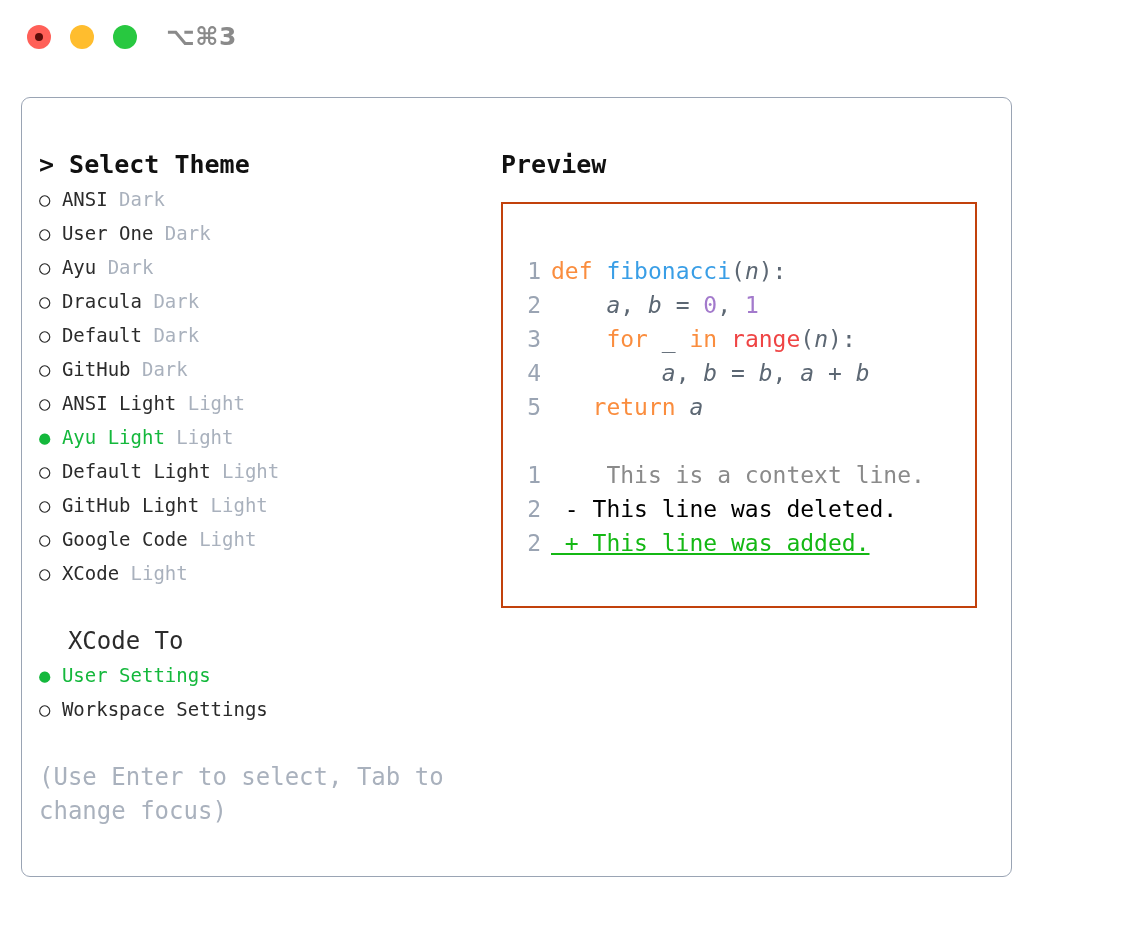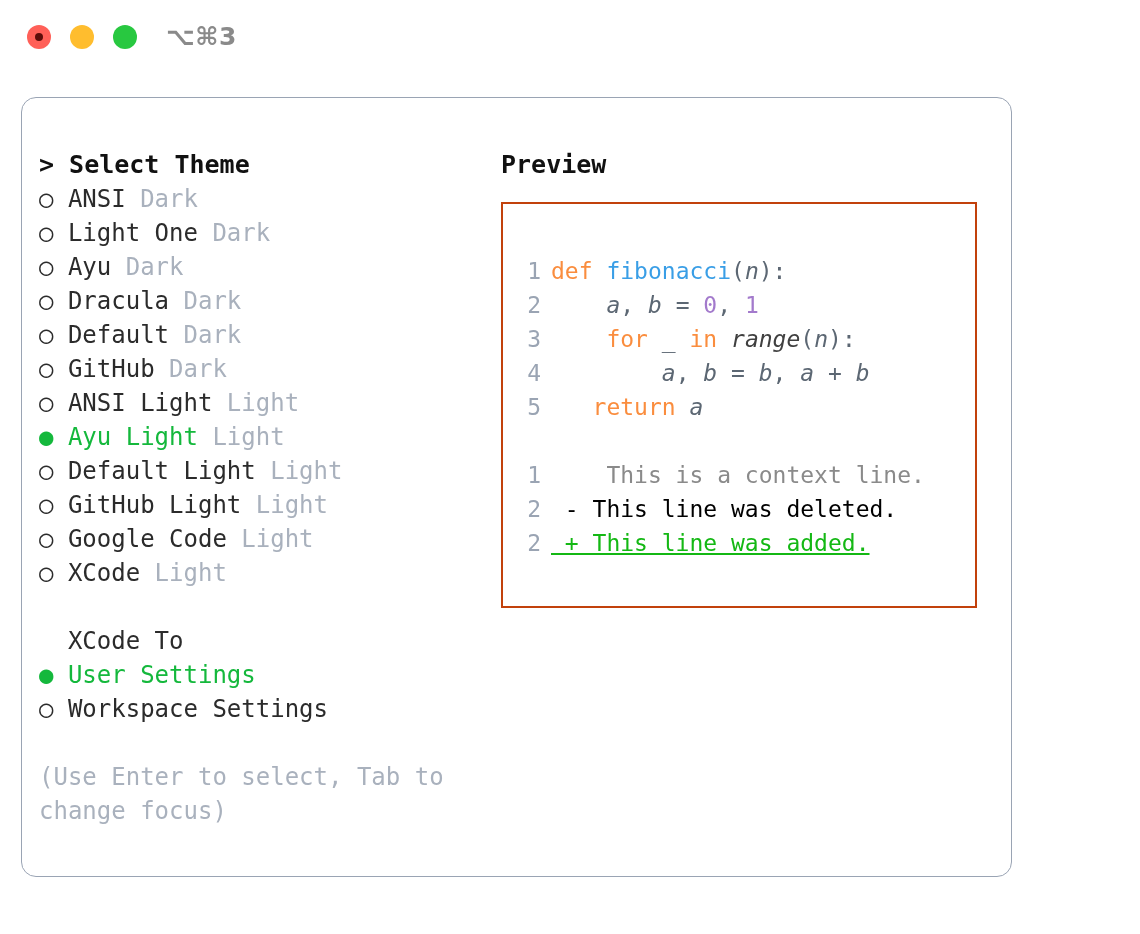--- a/index.html
+++ b/index.html
@@ -74,7 +74,7 @@
     width: 991px;
     height: 780px;
     border: 1.6px solid #9aa4b4;
-    border-radius: 15px;
+    border-radius: 9px;
     box-sizing: border-box;
     background: #ffffff;
   }

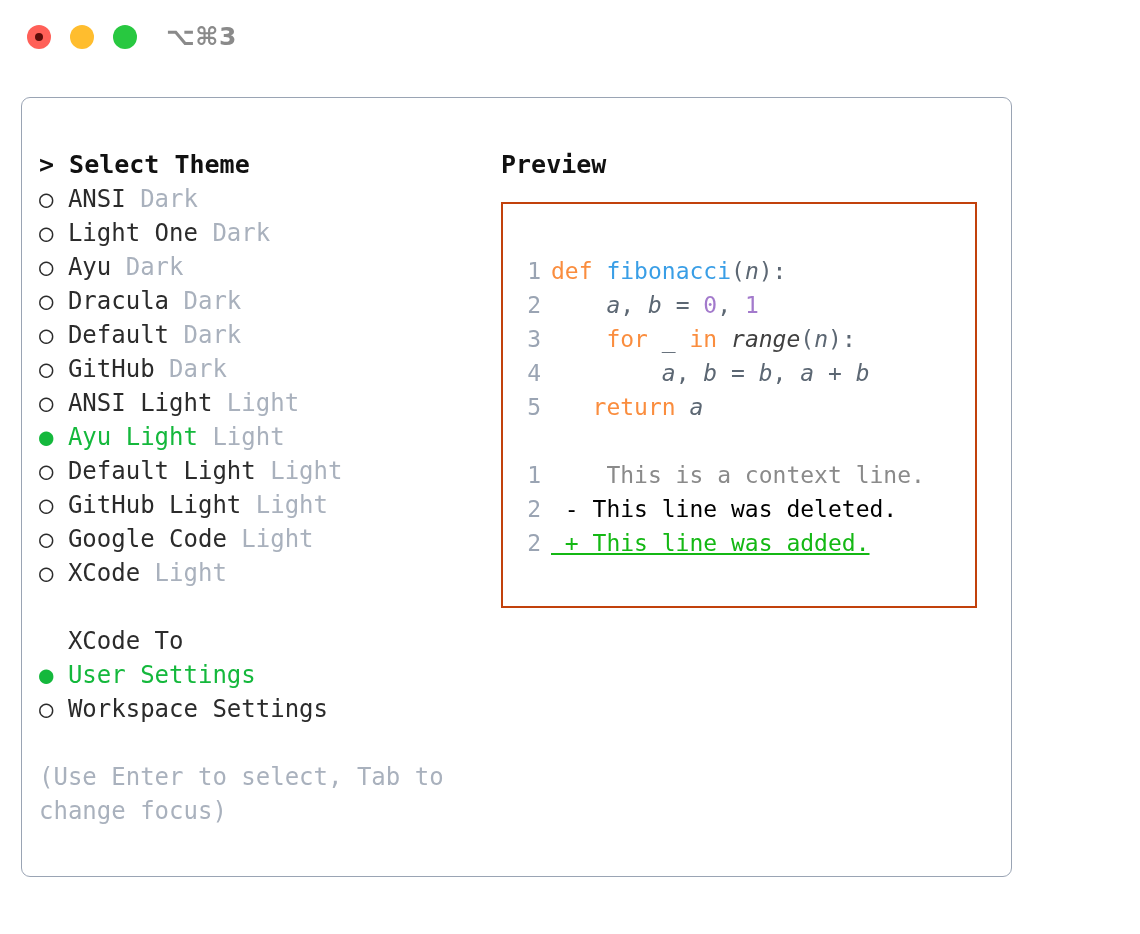--- a/index.html
+++ b/index.html
@@ -100,7 +100,7 @@
   }
   .list { margin-top: 0; }
   .row {
-    font-size: 24px;
+    font-size: 19px;
     line-height: 34px;
     color: #2b2b2b;
     white-space: pre;

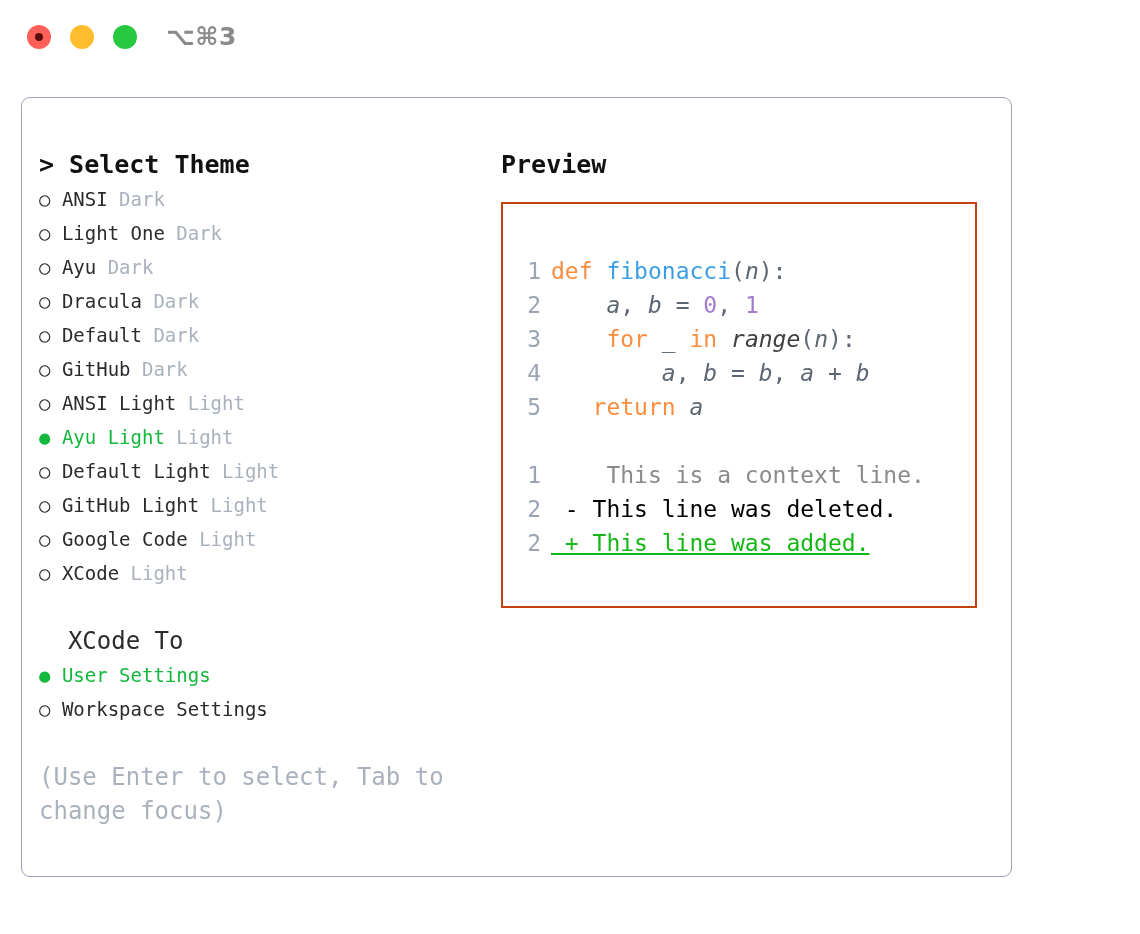--- a/index.html
+++ b/index.html
@@ -199,7 +199,7 @@
 
         <div class="list" id="theme-list">
             <div class="row"><span class="marker">○</span><span class="name"> ANSI </span><span class="tag">Dark</span></div>
-            <div class="row"><span class="marker">○</span><span class="name"> Light One </span><span class="tag">Dark</span></div>
+            <div class="row"><span class="marker">○</span><span class="name"> User One </span><span class="tag">Dark</span></div>
             <div class="row"><span class="marker">○</span><span class="name"> Ayu </span><span class="tag">Dark</span></div>
             <div class="row"><span class="marker">○</span><span class="name"> Dracula </span><span class="tag">Dark</span></div>
             <div class="row"><span class="marker">○</span><span class="name"> Default </span><span class="tag">Dark</span></div>

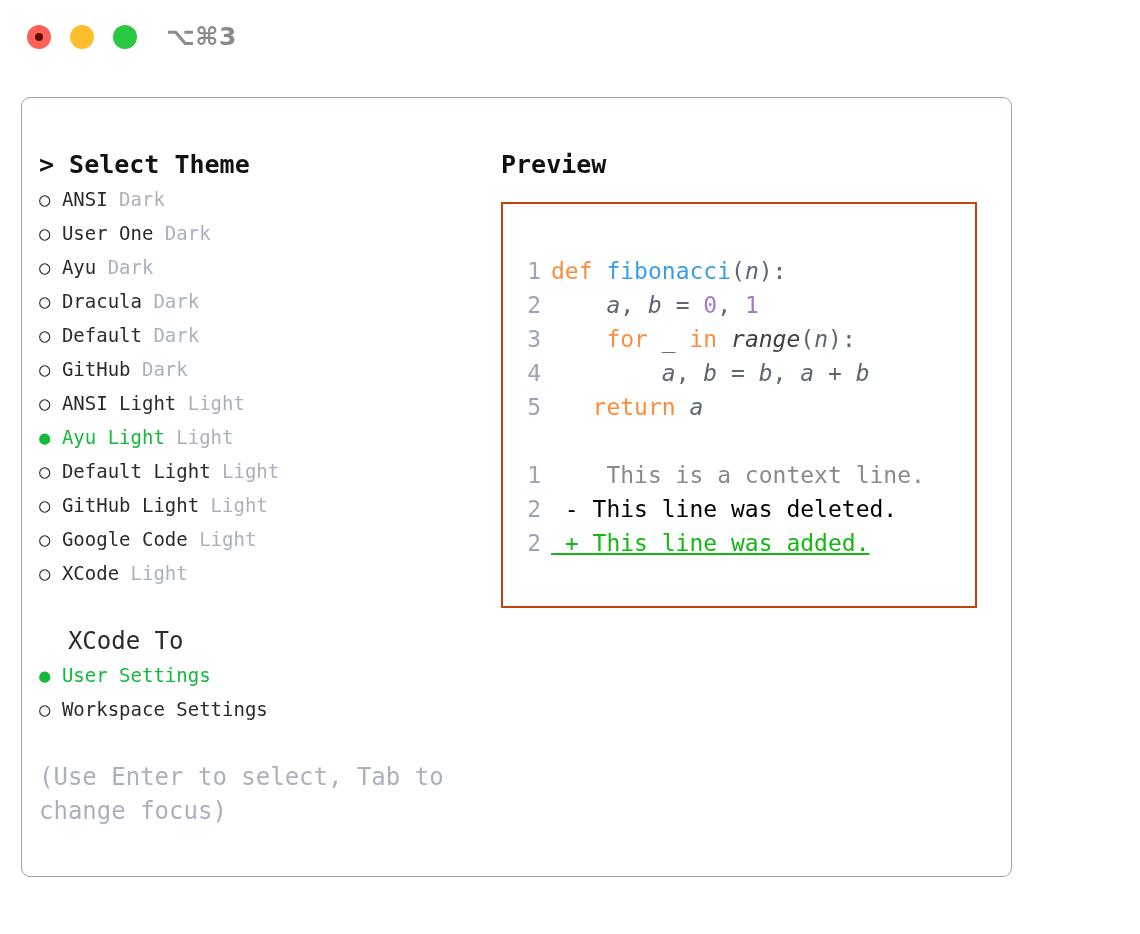--- a/index.html
+++ b/index.html
@@ -167,7 +167,7 @@
   .kw   { color: #fa8d3e; }
   .fn   { color: #399ee6; }
   .num  { color: #a37acc; }
-  .bi   { color: #404040; font-style: italic; }
+  .bi   { color: #ef4444; }
   .id   { color: #5c6773; font-style: italic; }
   .punc { color: #5c6773; }
   .blank { display: block; height: 34px; }

